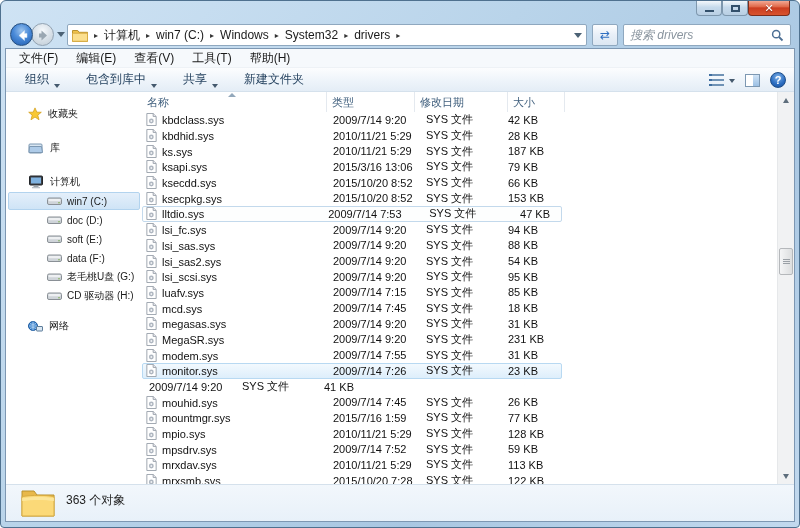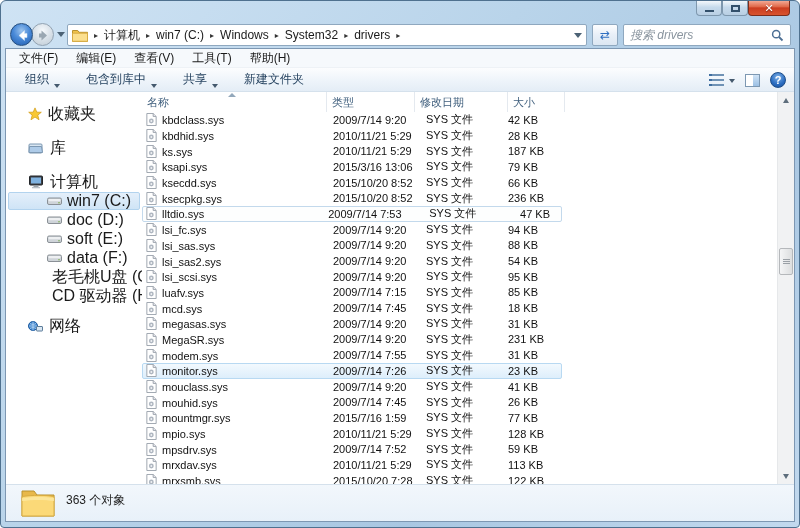--- a/index.html
+++ b/index.html
@@ -80,7 +80,7 @@
   .main { flex:1; position:relative; background:#fff; overflow:hidden; }
 
   .sidebar { position:absolute; left:0; top:0; bottom:0; width:136px; padding-top:13px;
-    font-size:16px; color:#1a1a1a; overflow:hidden; }
+    font-size:10px; color:#1a1a1a; overflow:hidden; }
   .sb-item { display:flex; align-items:center; height:18px; padding-left:22px; margin-bottom:1px; }
   .sb-item .lbl { margin-left:6px; white-space:nowrap; }
   .sb-spacer { height:15px; }

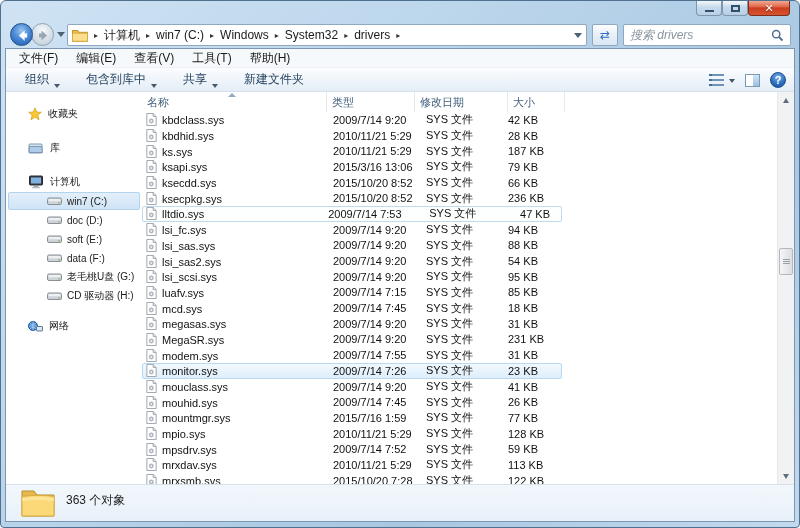--- a/index.html
+++ b/index.html
@@ -448,7 +448,7 @@
     </span>
     <span class="c-date">2015/10/20 8:52</span>
     <span class="c-type">SYS 文件</span>
-    <span class="c-size">236 KB</span>
+    <span class="c-size">153 KB</span>
   </div>
 
   <div class="row focus">

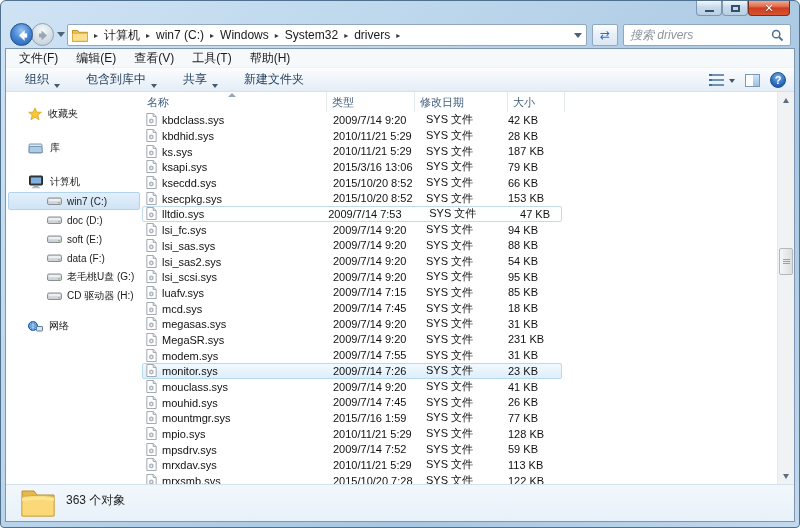--- a/index.html
+++ b/index.html
@@ -617,15 +617,6 @@
   </div>
 
   <div class="row">
-    <span class="c-name">
-      <svg width="11" height="13" viewBox="0 0 11 14">
-        <path d="M0.5 0.5 h6.8 l3.2 3.2 v9.8 h-10 z" fill="#fff" stroke="#98a0aa"></path>
-        <path d="M7.3 0.5 v3.2 h3.2" fill="#e9ebef" stroke="#98a0aa"></path>
-        <circle cx="5.3" cy="8.6" r="2.6" fill="#aeb6c0"></circle>
-        <circle cx="5.3" cy="8.6" r="1" fill="#f2f3f5"></circle>
-      </svg>
-      <span class="txt">mouclass.sys</span>
-    </span>
     <span class="c-date">2009/7/14 9:20</span>
     <span class="c-type">SYS 文件</span>
     <span class="c-size">41 KB</span>

